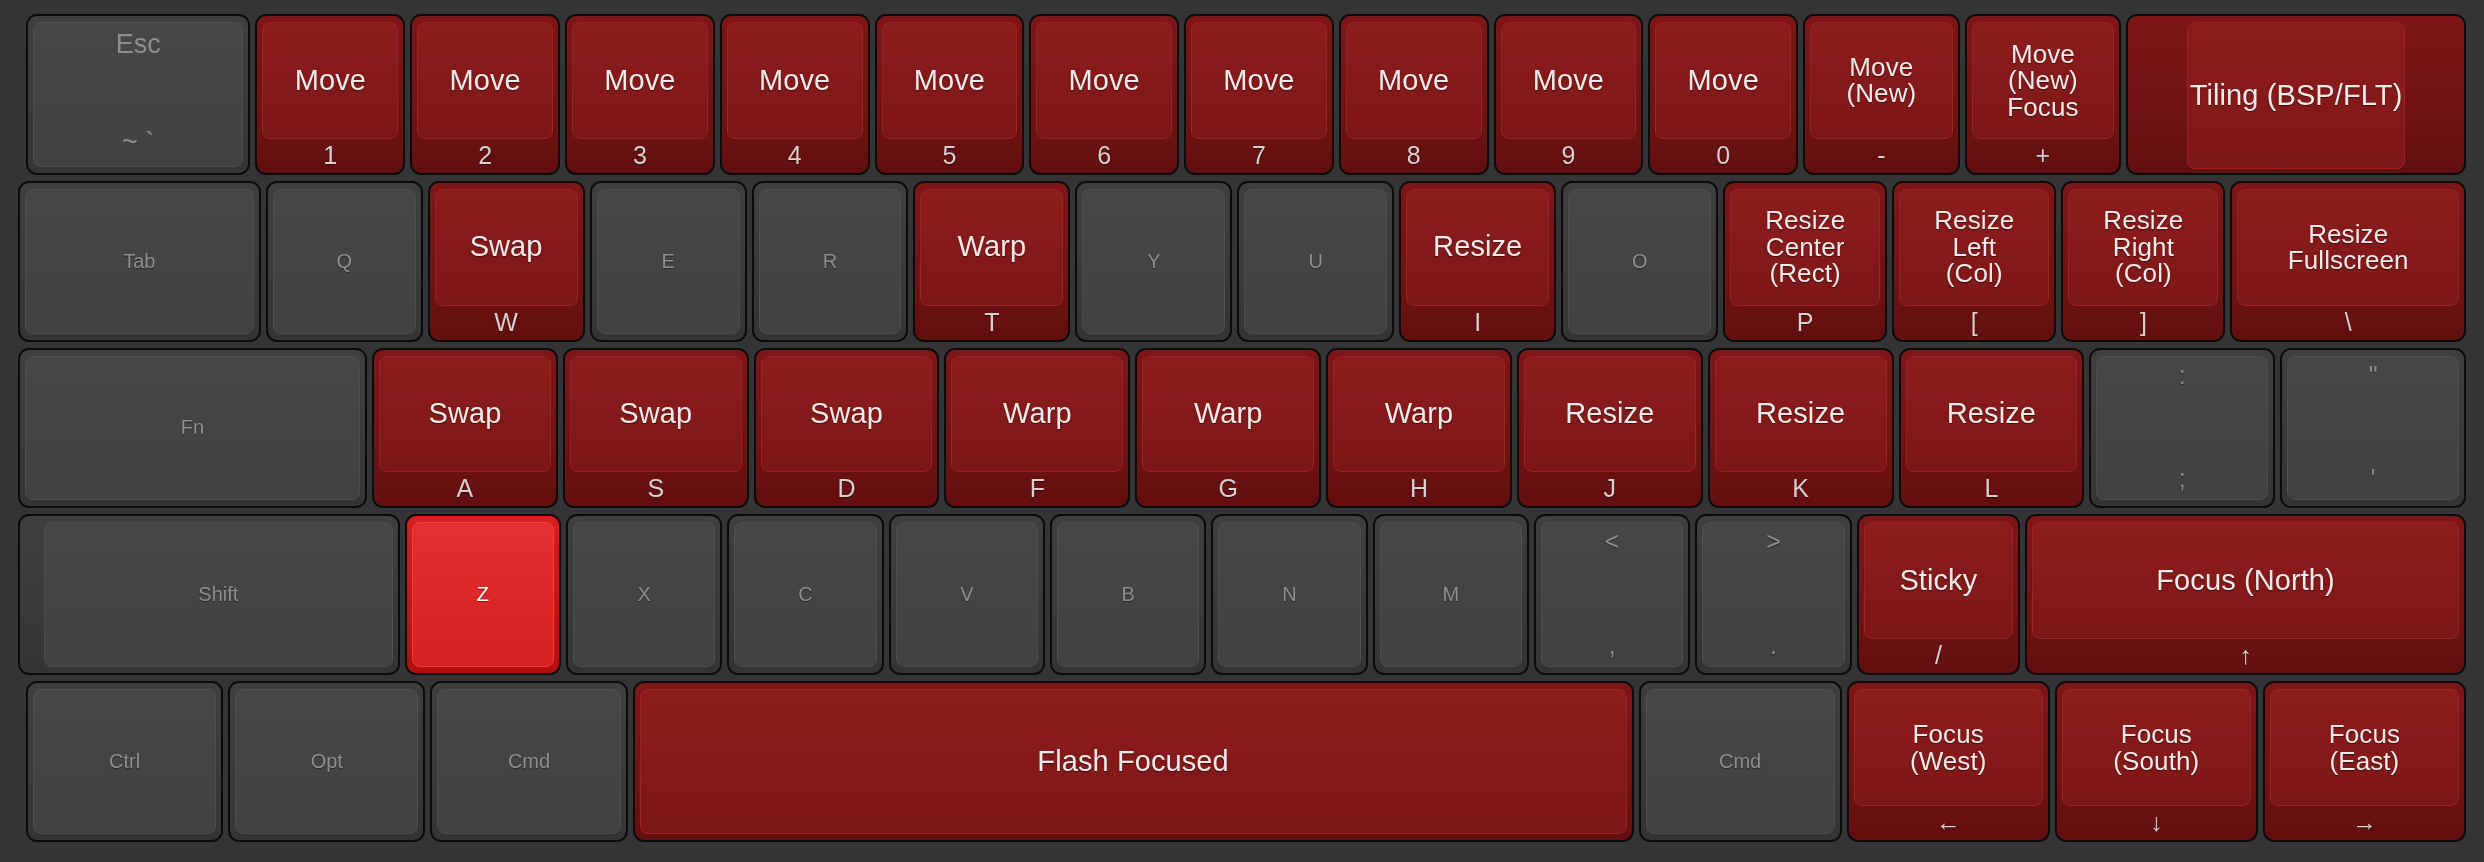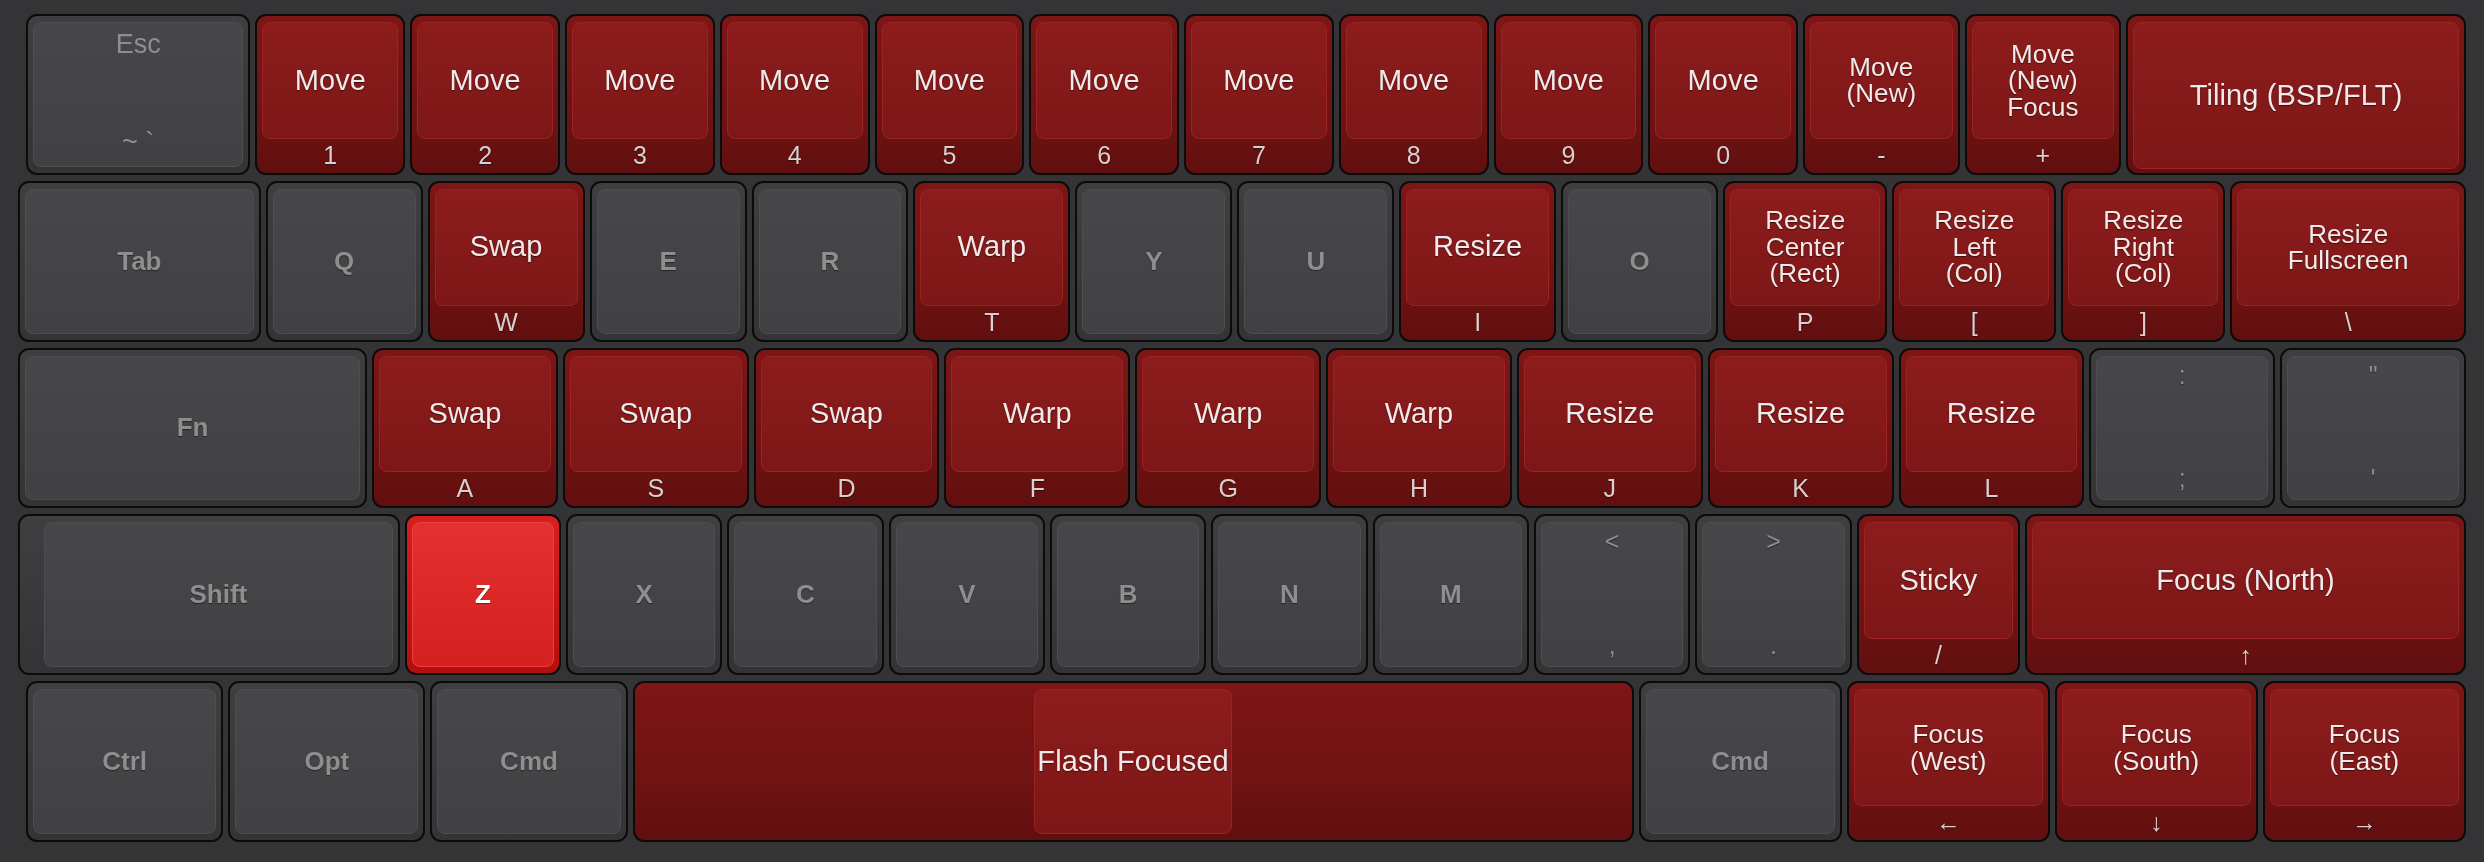--- a/index.html
+++ b/index.html
@@ -238,7 +238,7 @@
         </div>
         <div class="legend">+</div>
       </div>
-      <div class="key active" style="flex-grow: 2.4; flex-basis: 0px;">
+      <div class="key active" style="flex-grow: 2.4; flex-basis: 0px; align-items: center;">
         <div class="cap">
           <span class="action">Tiling (BSP/FLT)</span>
         </div>

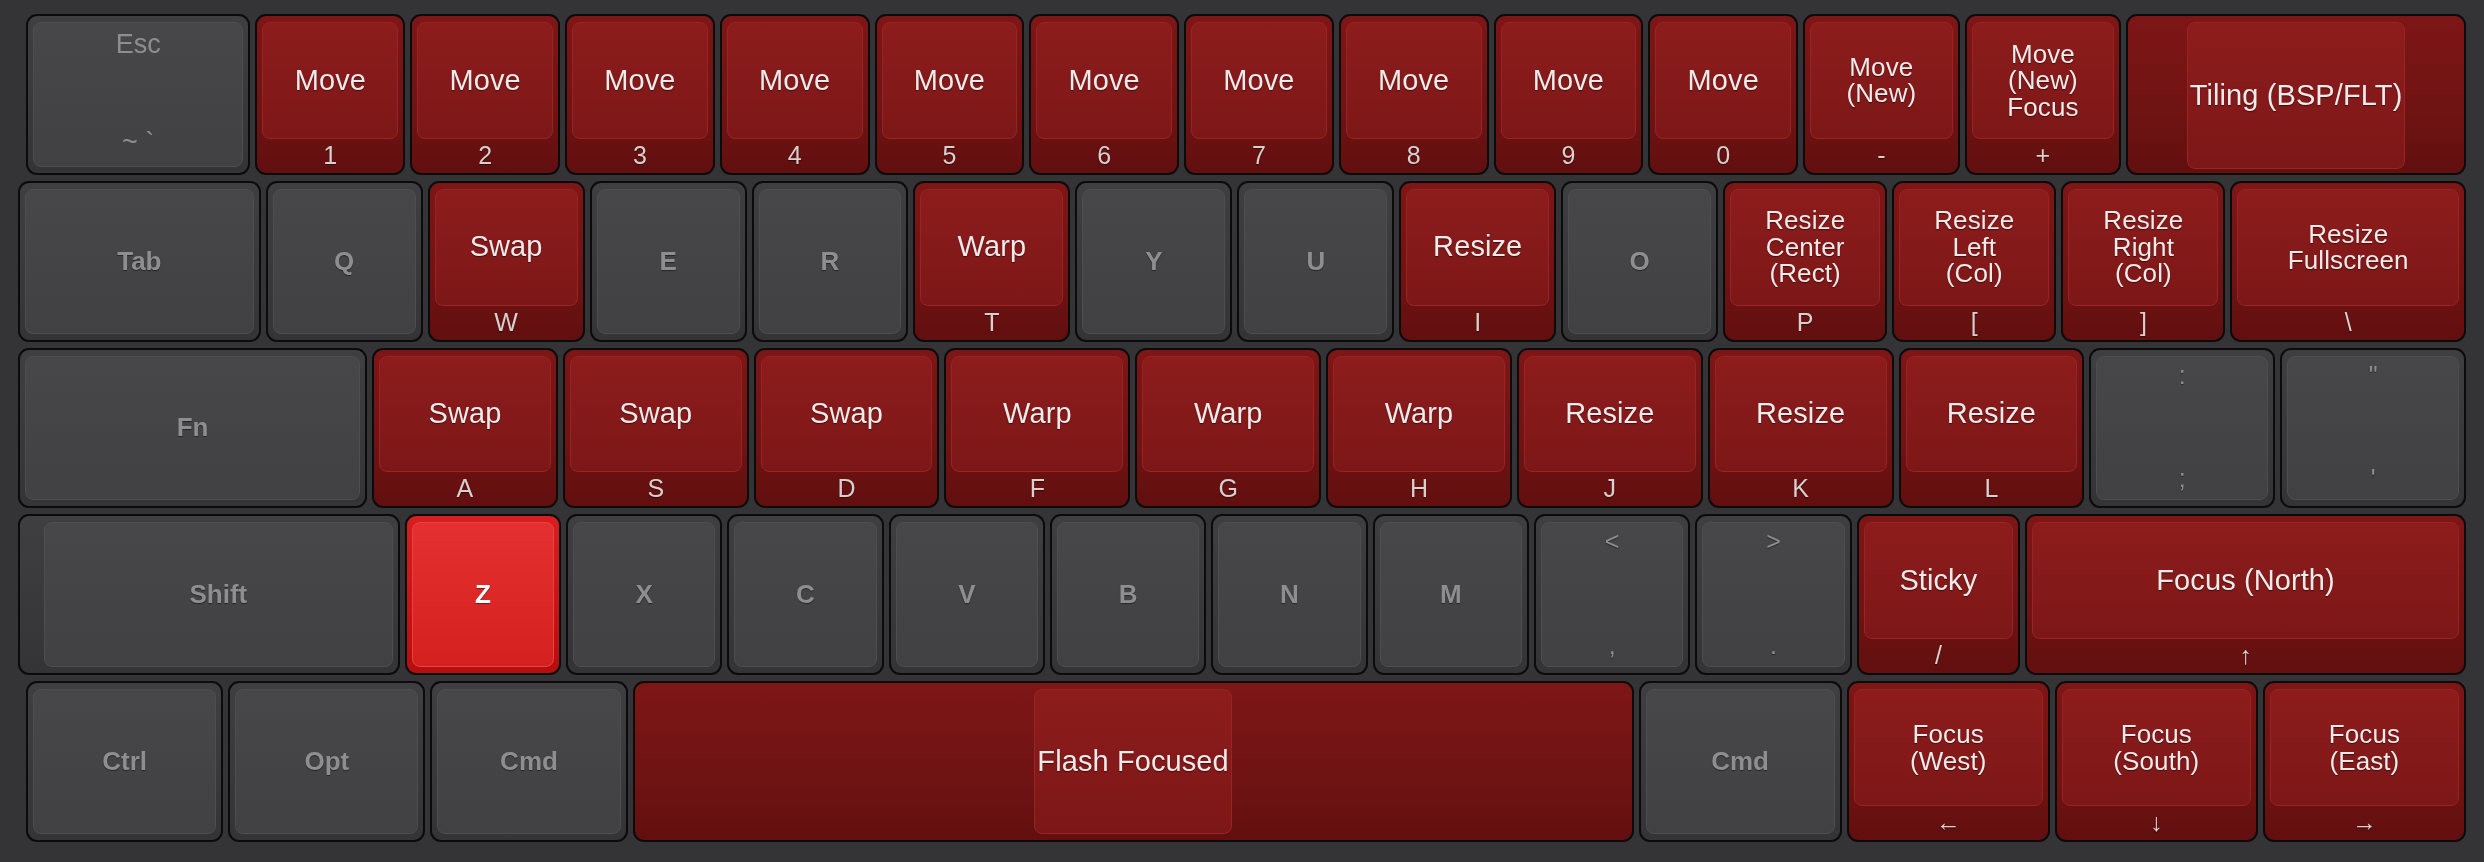--- a/index.html
+++ b/index.html
@@ -97,10 +97,9 @@
   
   .glyph {
     color: #8e8e90;
-    font-size: 26px;
+    font-size: 20px;
     line-height: 1.05;
     text-shadow: 0 1px 1px rgba(0,0,0,.45);
-    font-weight: bold;
   }
 
   

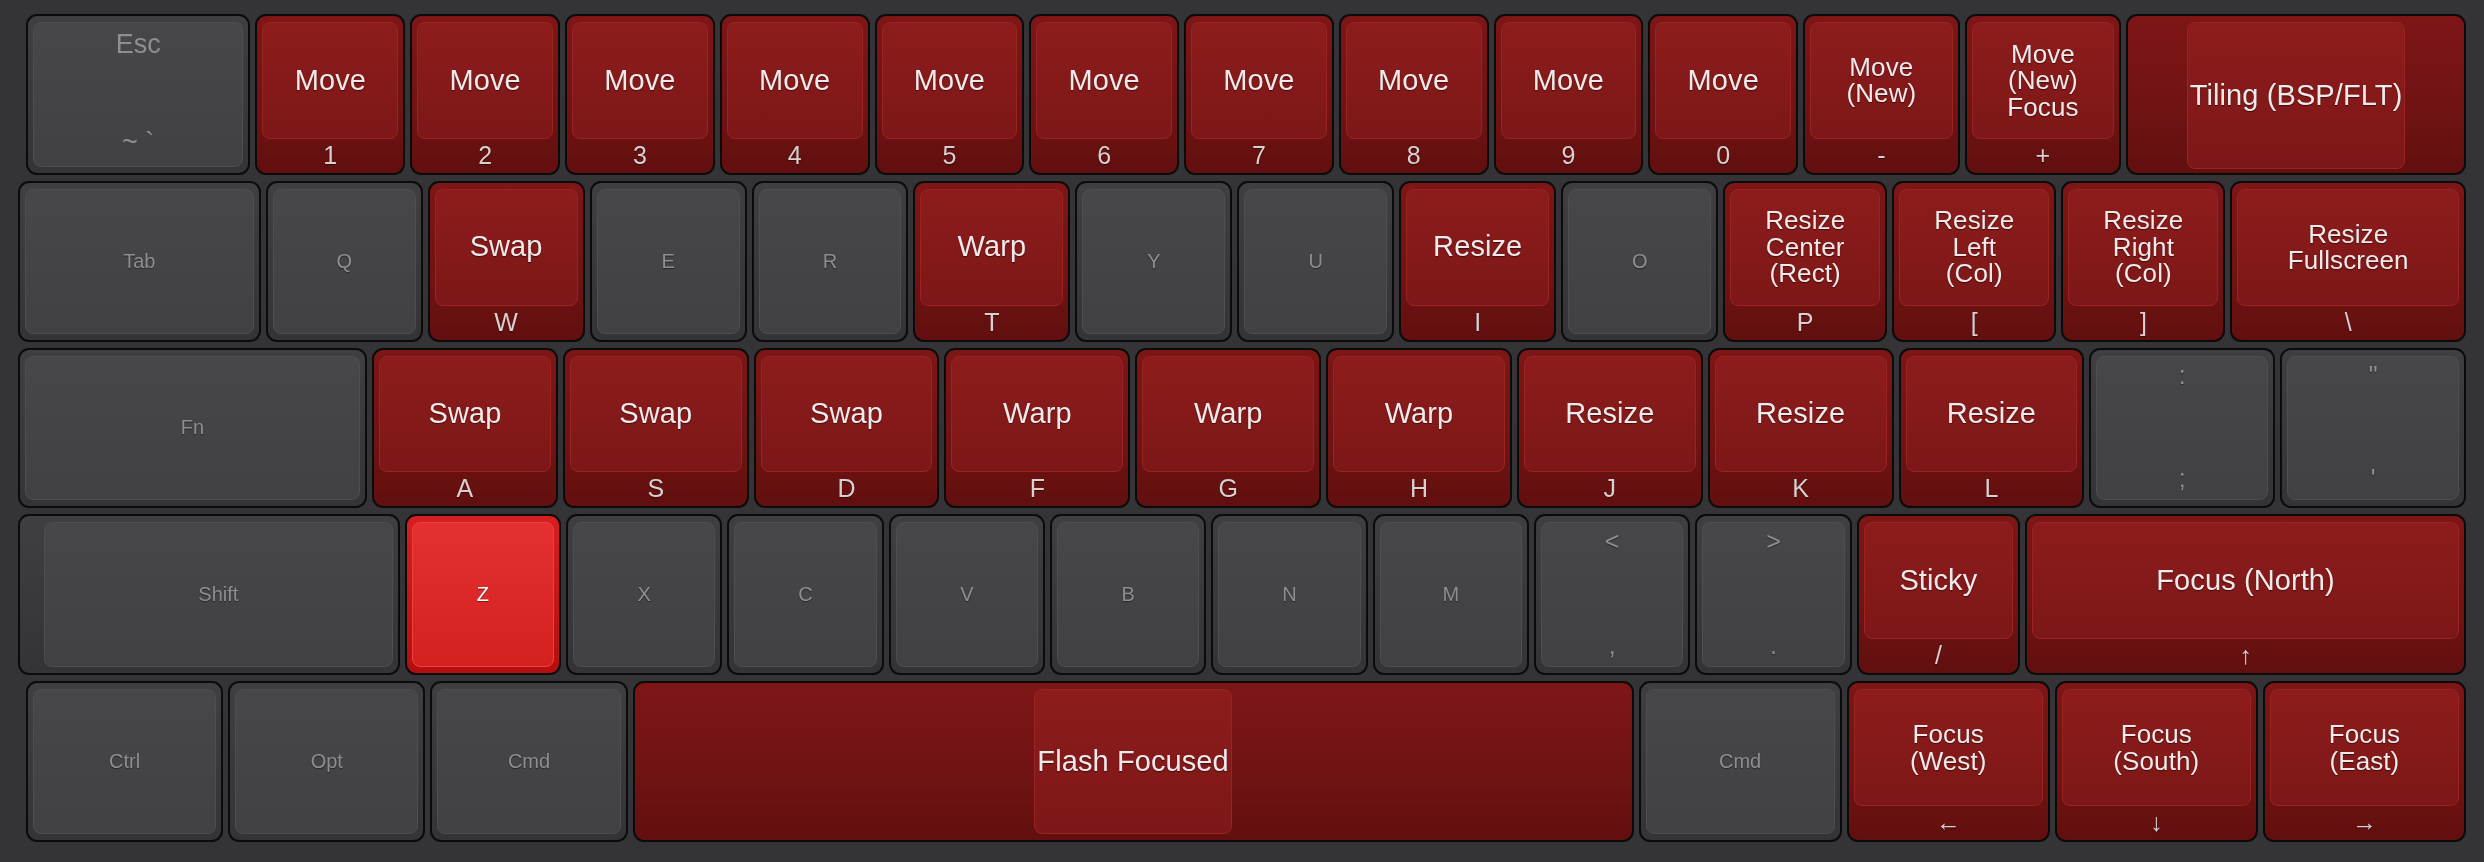--- a/index.html
+++ b/index.html
@@ -484,7 +484,7 @@
           <span class="glyph">Cmd</span>
         </div>
       </div>
-      <div class="key active nolegend" style="flex-grow: 8.35; flex-basis: 0px; align-items: center;">
+      <div class="key active nolegend" style="flex-grow: 8.35; flex-basis: 0px;">
         <div class="cap">
           <span class="action">Flash Focused</span>
         </div>

